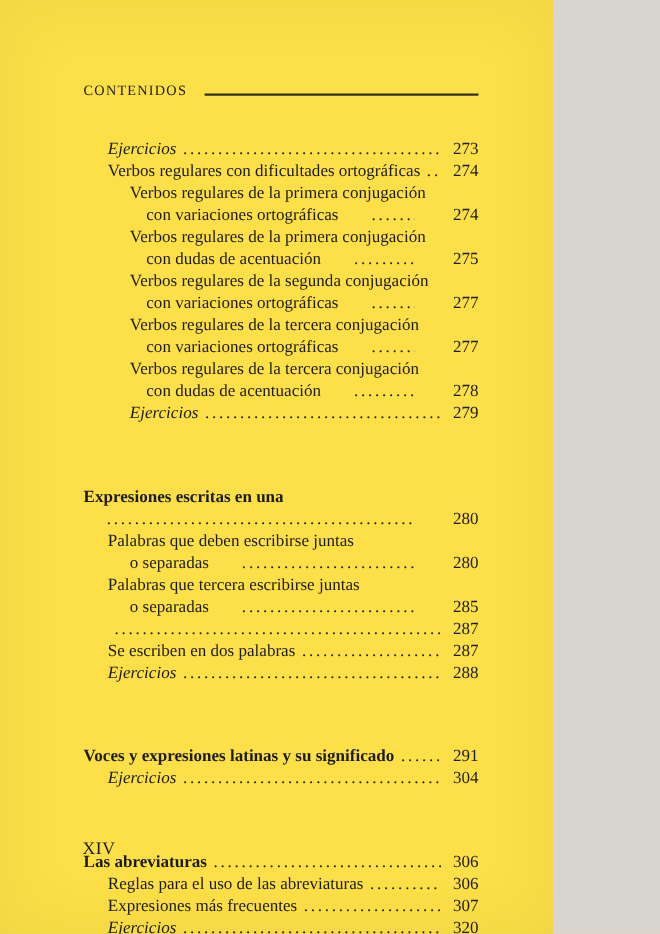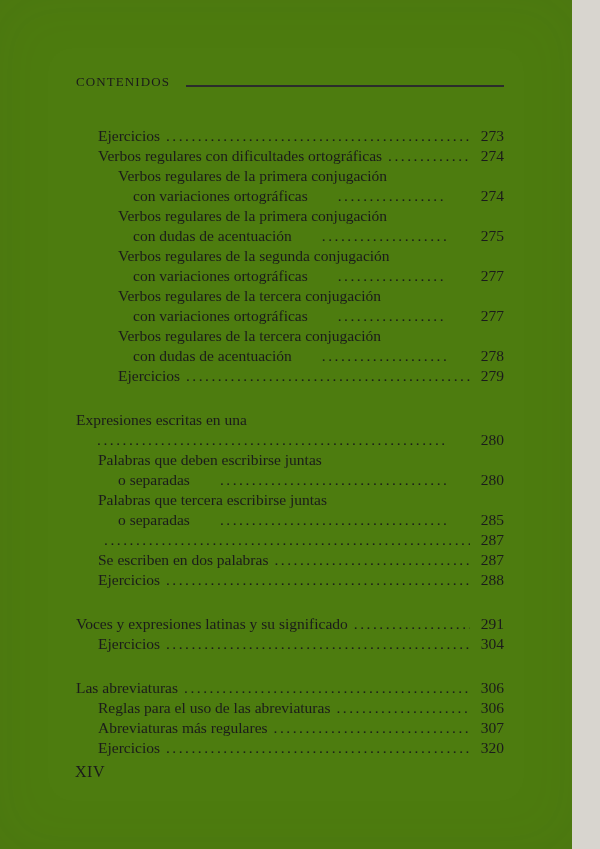--- a/index.html
+++ b/index.html
@@ -10,9 +10,9 @@
   }
   .page {
     position: relative;
-    width: 572px;
+    width: 503px;
     height: 849px;
-    background: #4d7c0f;
+    background: #fde047;
     color: #1b1b1b;
     padding: 74px 68px 0 76px;
     overflow: hidden;

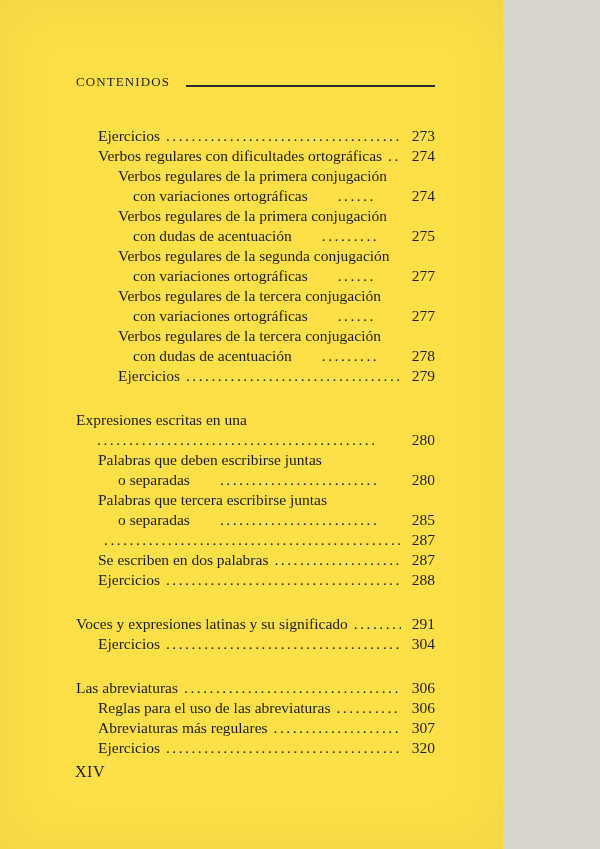--- a/index.html
+++ b/index.html
@@ -45,7 +45,7 @@
   .indent-2 { margin-left: 42px; }
   .toc-line.cont { padding-left: 15px; gap: 24px; }
   .indent-1 > .toc-line.cont { padding-left: 20px; }
-  .style-italic .toc-text { }
+  .style-italic .toc-text { font-style: italic; }
   .style-bold .toc-text { font-weight: normal; }
   .toc-text { white-space: nowrap; }
   .leader {

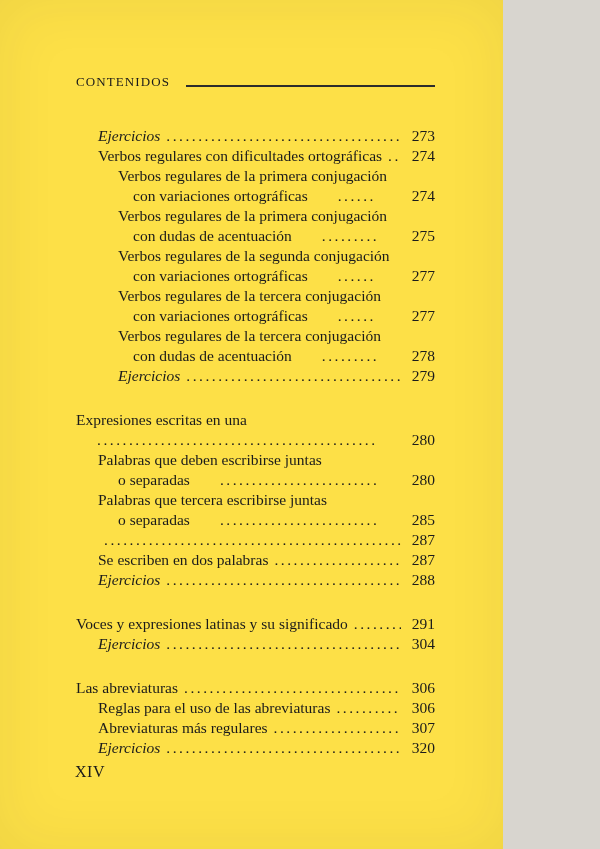--- a/index.html
+++ b/index.html
@@ -46,7 +46,7 @@
   .toc-line.cont { padding-left: 15px; gap: 24px; }
   .indent-1 > .toc-line.cont { padding-left: 20px; }
   .style-italic .toc-text { font-style: italic; }
-  .style-bold .toc-text { font-weight: normal; }
+  .style-bold .toc-text { font-weight: bold; margin-top: 32px; }
   .toc-text { white-space: nowrap; }
   .leader {
     flex: 1;

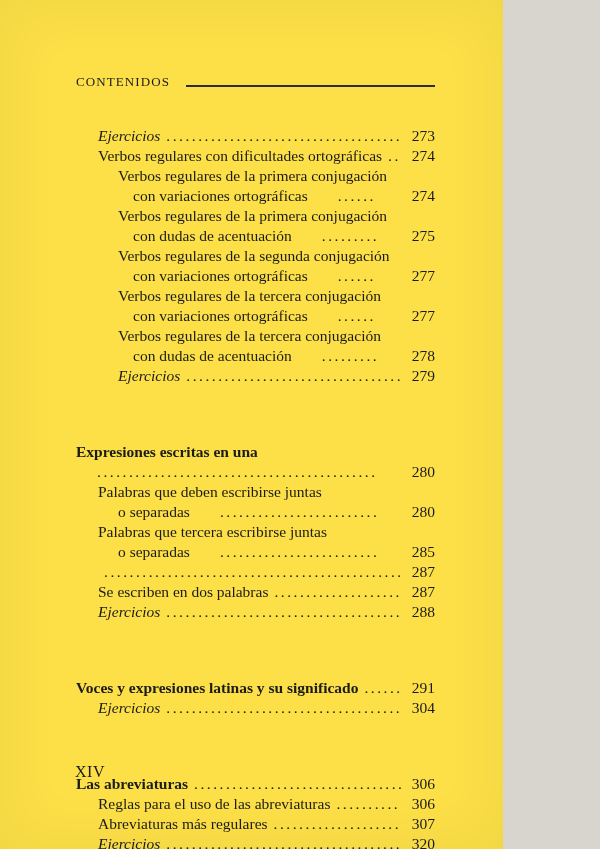--- a/index.html
+++ b/index.html
@@ -239,7 +239,7 @@
         </div>
         <div class="toc-entry indent-1 style-normal">
           <div class="toc-line">
-            <span class="toc-text">Abreviaturas más regulares</span>
+            <span class="toc-text">Expresiones más frecuentes</span>
             <span class="leader"></span>
             <span class="page-num">307</span>
           </div>

